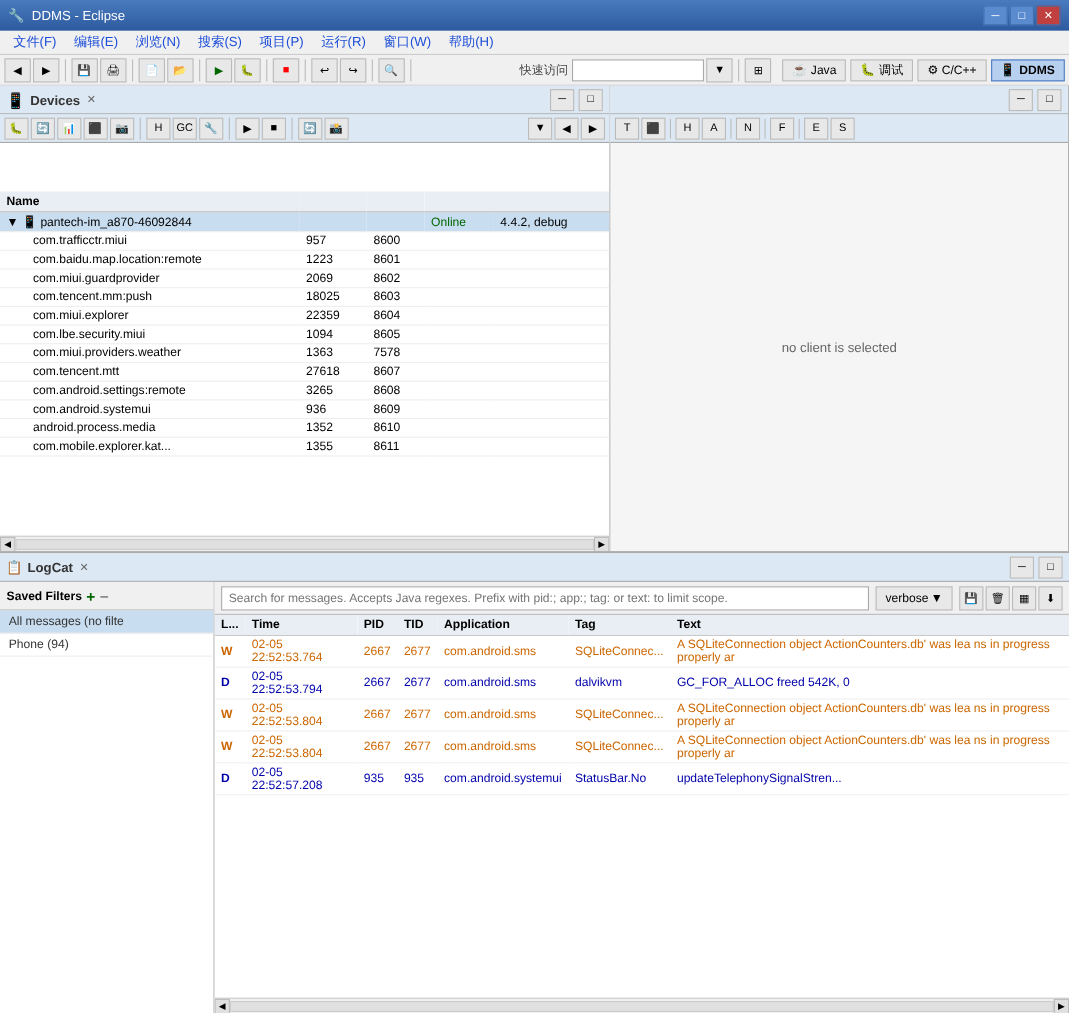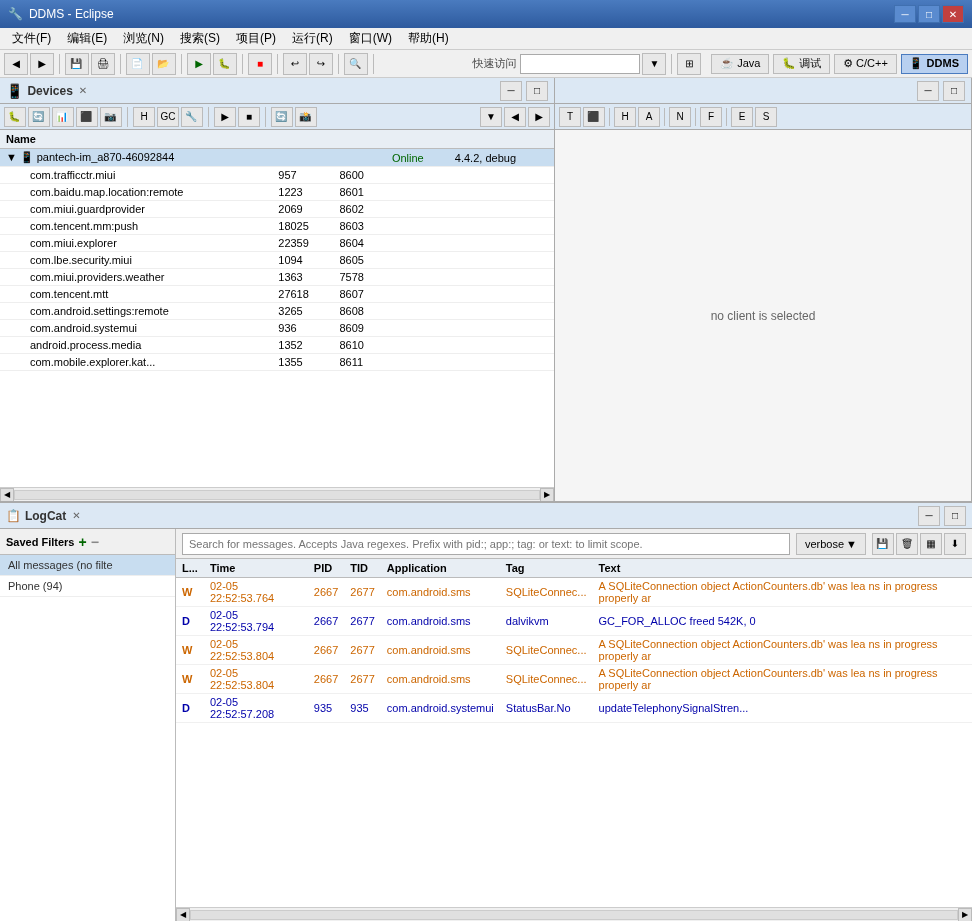--- a/index.html
+++ b/index.html
@@ -13,7 +13,7 @@
 
     
     .menu-bar { background: #f0f0f0; height: 22px; display: flex; align-items: center; padding: 0 4px; border-bottom: 1px solid #ccc; }
-    .menu-item { padding: 12px 8px; font-size: 12px; cursor: pointer; color: #000000; }
+    .menu-item { padding: 12px 8px; font-size: 12px; cursor: pointer; color: #1d4ed8; }
 
     
     .toolbar { background: #f0f0f0; height: 28px; display: flex; align-items: center; padding: 0 4px; border-bottom: 1px solid #ccc; gap: 2px; }

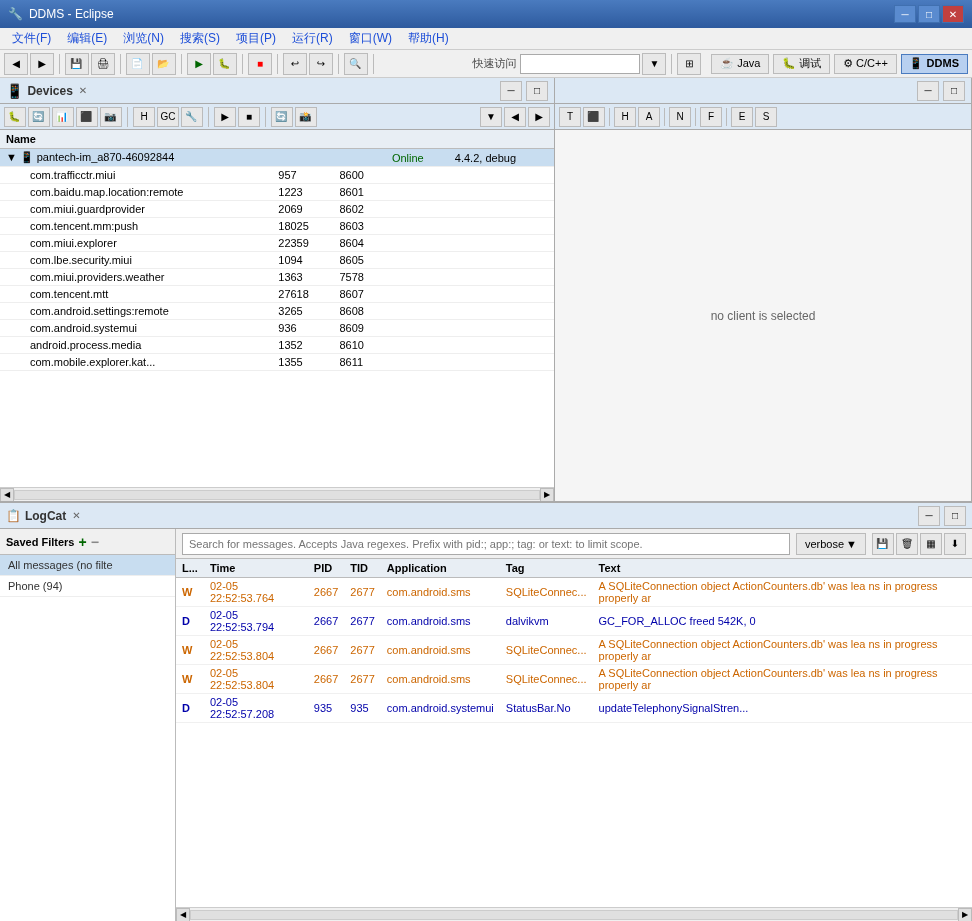--- a/index.html
+++ b/index.html
@@ -41,7 +41,7 @@
     .panel-toolbar-btn { width: 22px; height: 20px; background: #e8e8e8; border: 1px solid #bbb; cursor: pointer; display: flex; align-items: center; justify-content: center; font-size: 10px; }
 
     .device-table { flex: 1; overflow: auto; }
-    .device-table table { width: 100%; border-collapse: collapse; }
+    .device-table table { width: 100%; border-collapse: collapse; margin-top: 44px; }
     .device-table th { background: #e8eef4; border-bottom: 1px solid #bbb; padding: 3px 6px; text-align: left; font-size: 11px; font-weight: bold; position: sticky; top: 0; }
     .device-table td { border-bottom: 1px solid #eee; padding: 2px 6px; font-size: 11px; }
     .device-row { background: #c8ddf0; }

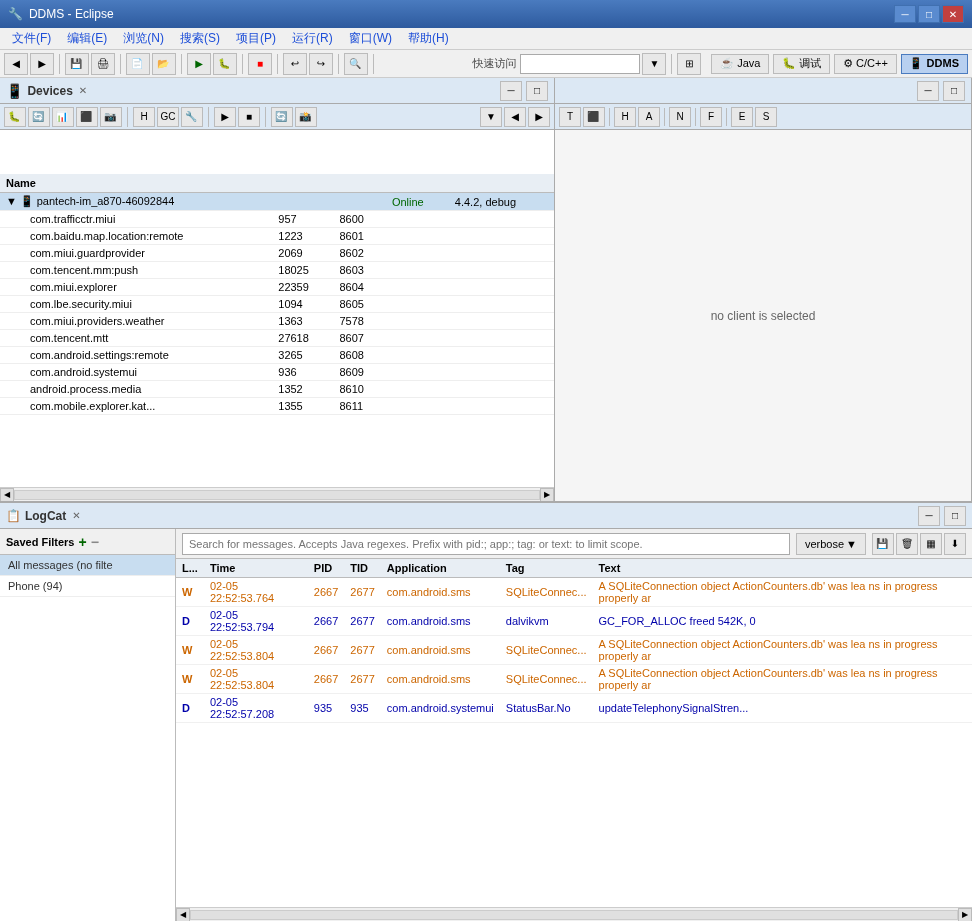--- a/index.html
+++ b/index.html
@@ -62,7 +62,7 @@
     .logcat-content { display: flex; flex: 1; min-height: 0; }
 
     
-    .filters-sidebar { width: 176px; border-right: 1px solid #bbb; display: flex; flex-direction: column; }
+    .filters-sidebar { width: 195px; border-right: 1px solid #bbb; display: flex; flex-direction: column; }
     .filters-header { background: #f0f0f0; height: 26px; display: flex; align-items: center; padding: 0 6px; border-bottom: 1px solid #bbb; font-size: 11px; font-weight: bold; gap: 4px; }
     .filter-add { color: #006600; font-size: 14px; cursor: pointer; font-weight: bold; }
     .filter-remove { color: #888; font-size: 14px; cursor: pointer; }

